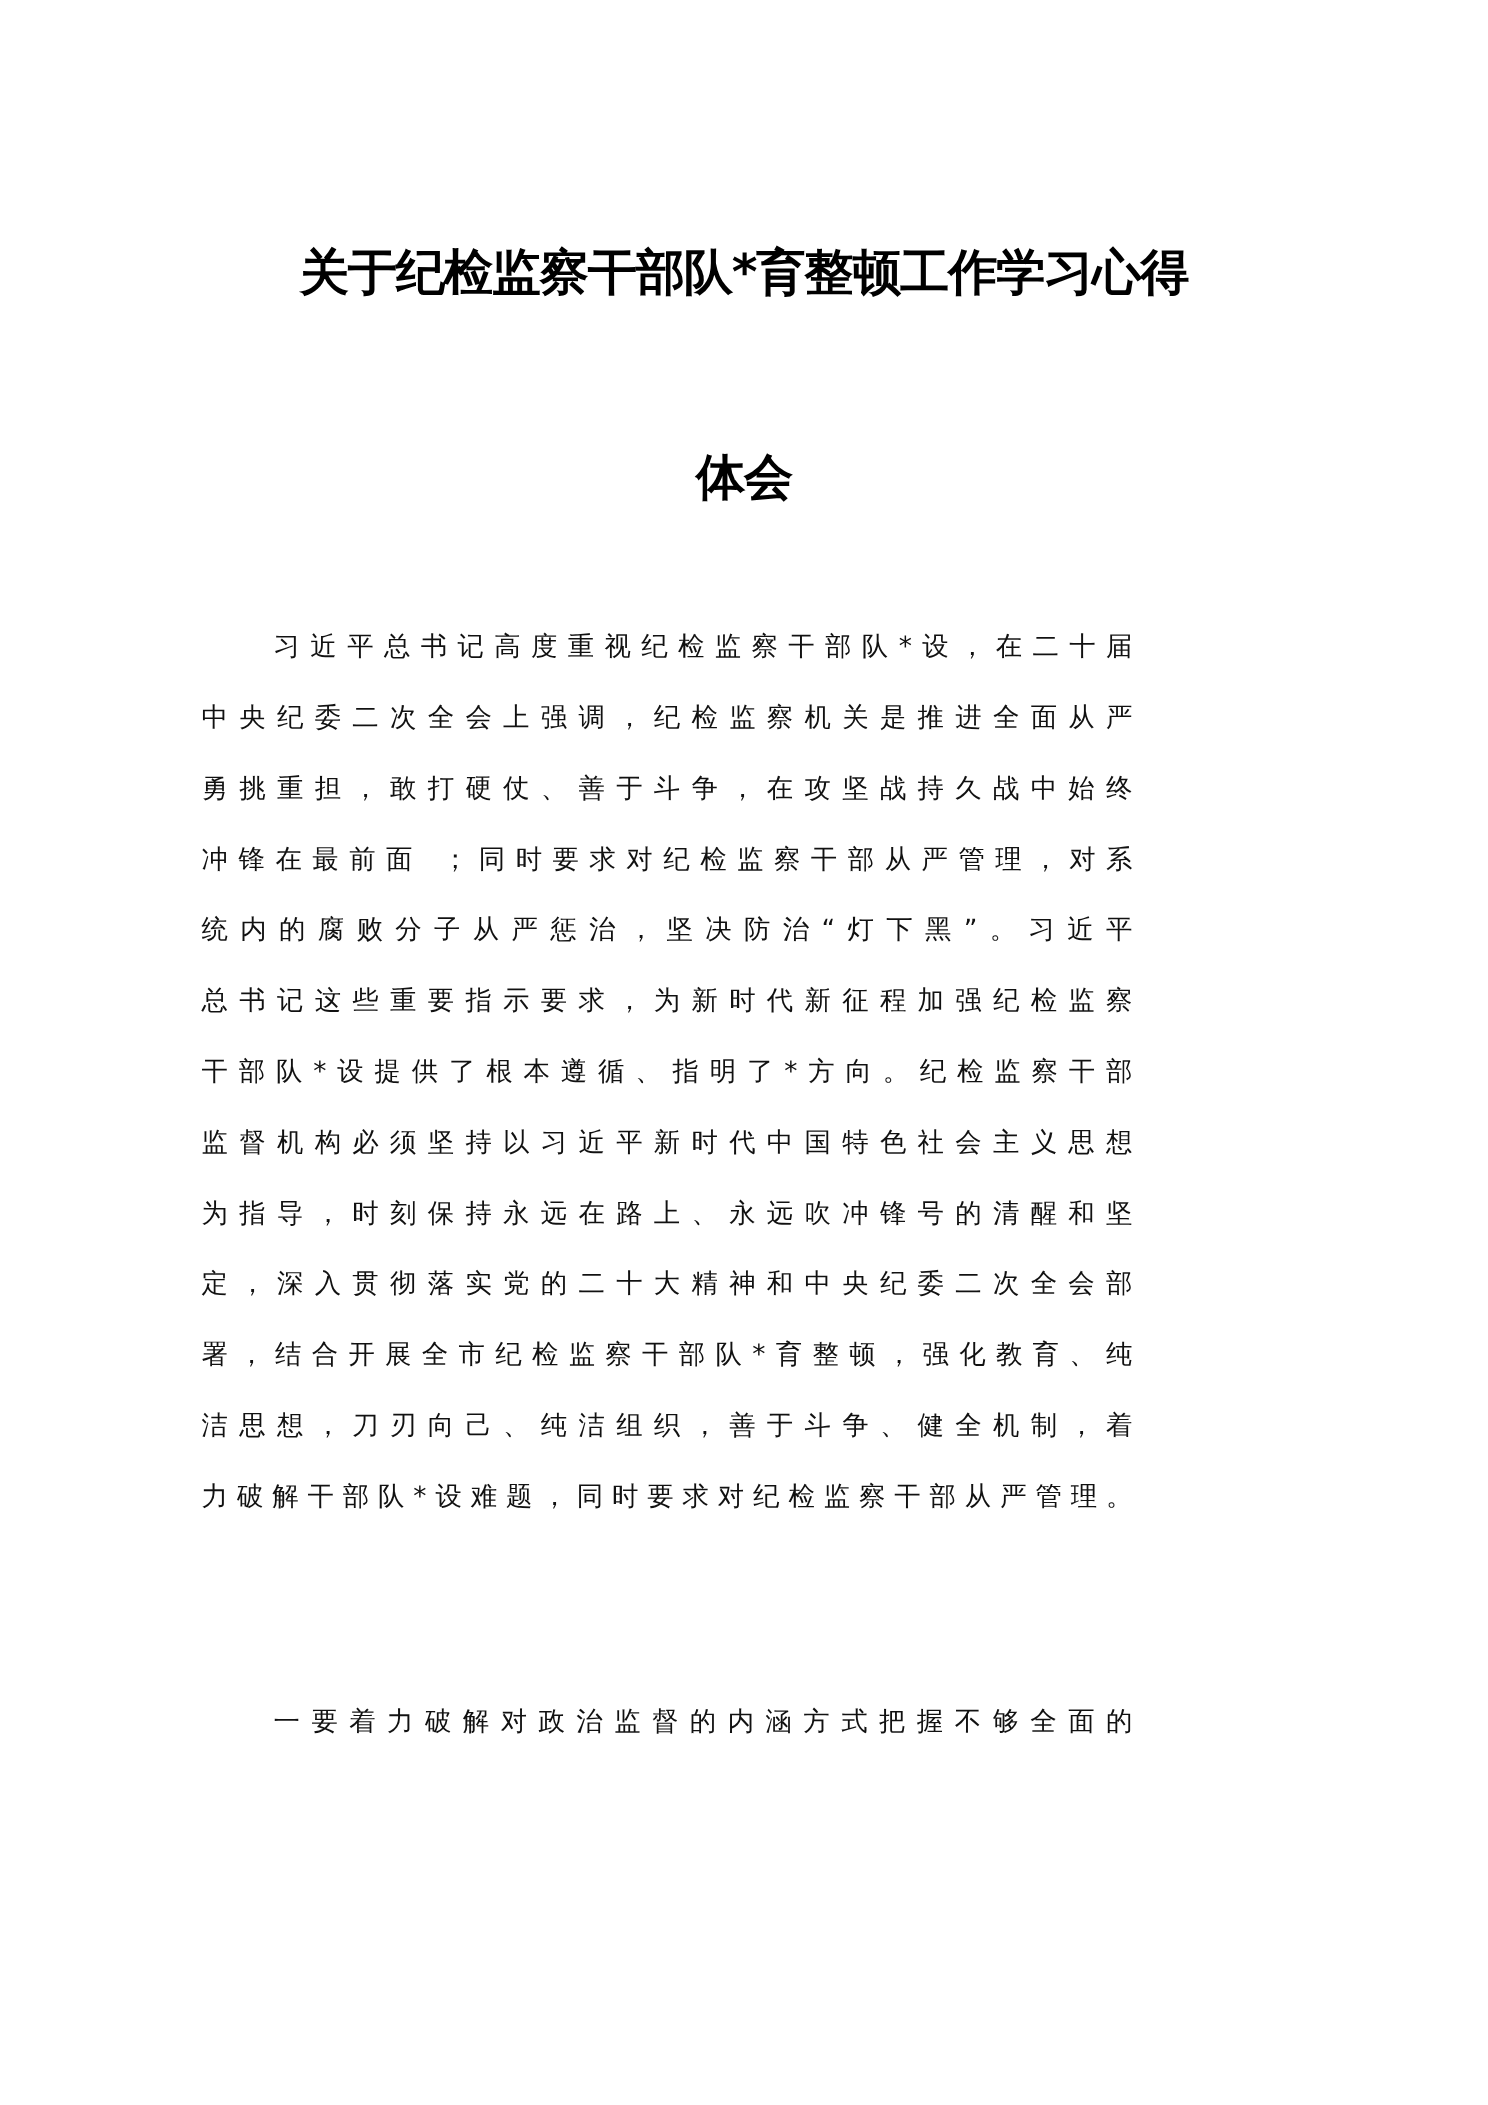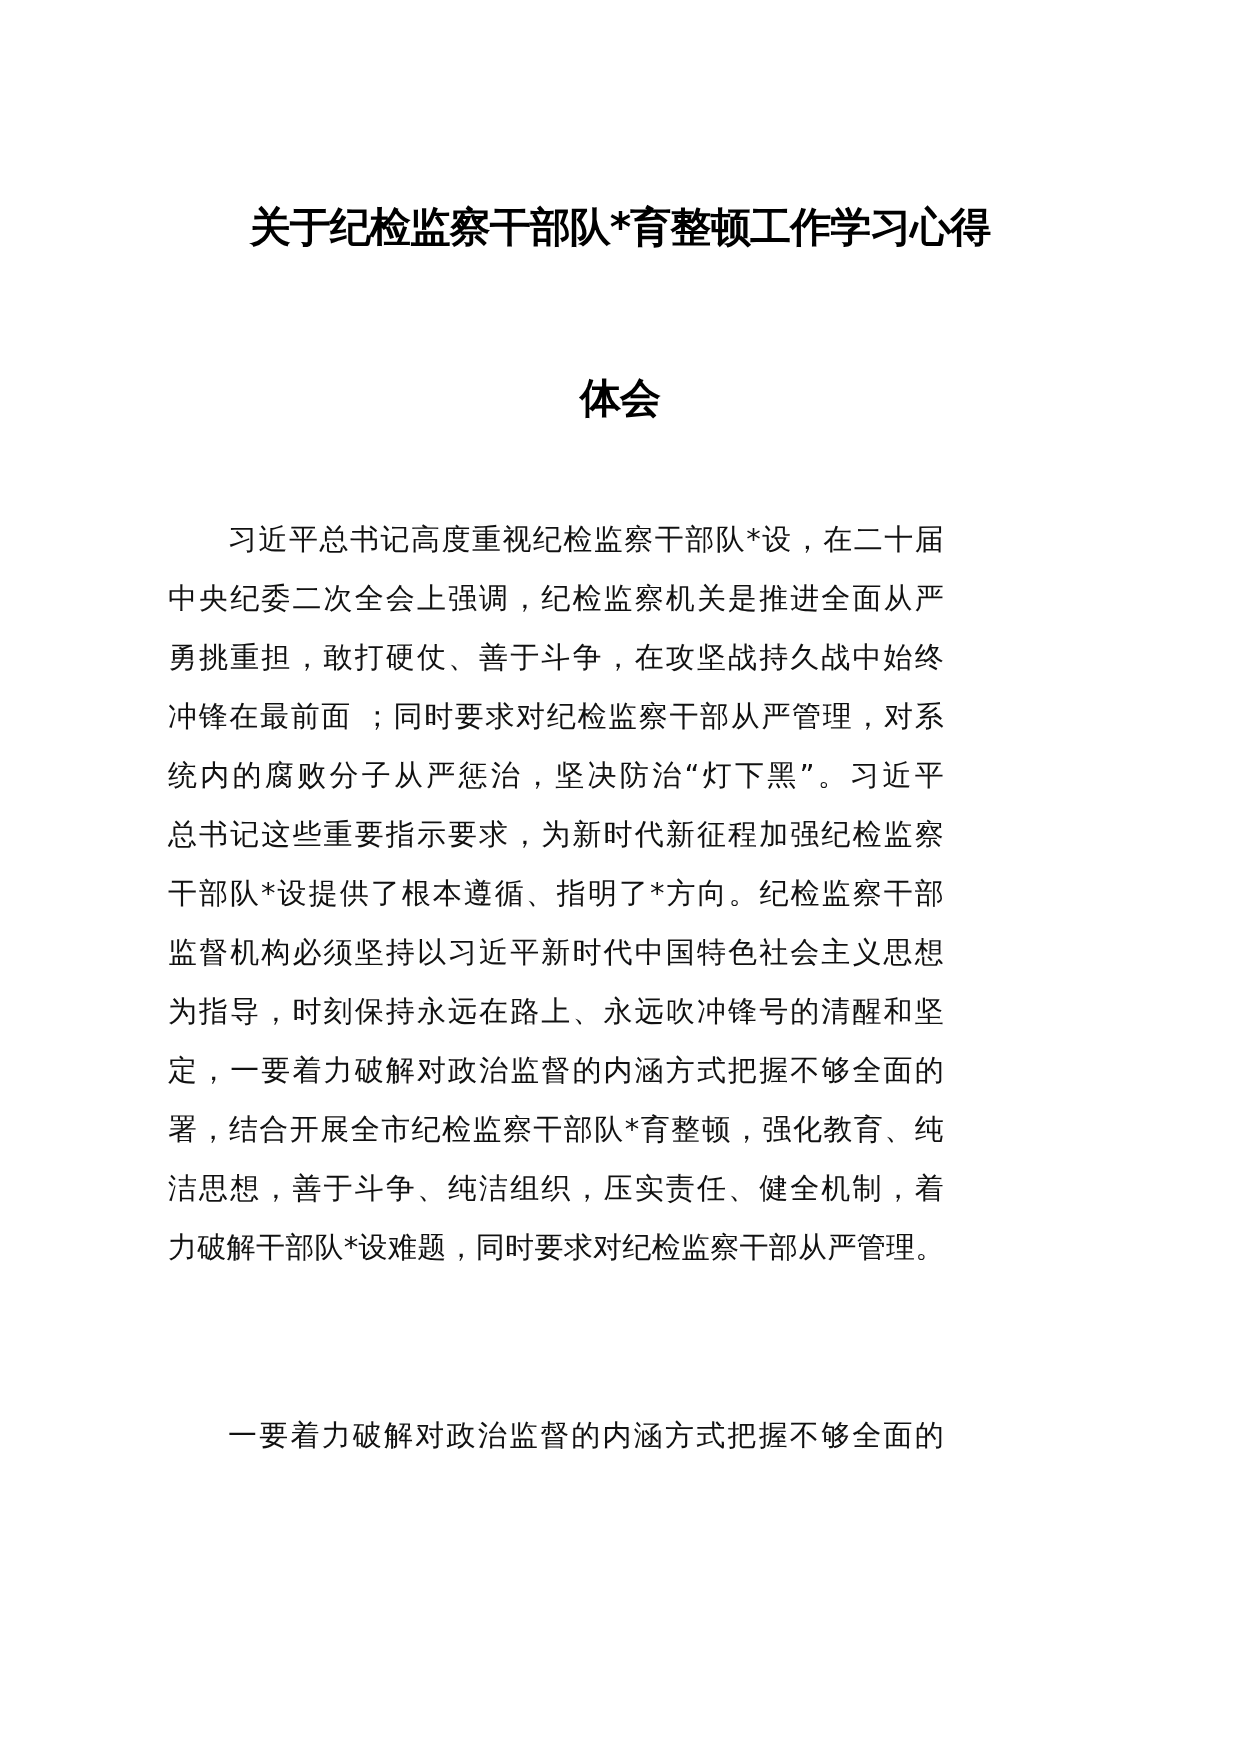--- a/index.html
+++ b/index.html
@@ -46,7 +46,7 @@
     display: block;
     height: 59px;
     line-height: 59px;
-    font-size: 29px;
+    font-size: 22px;
     letter-spacing: 0.3px;
     white-space: nowrap;
     text-align: justify;

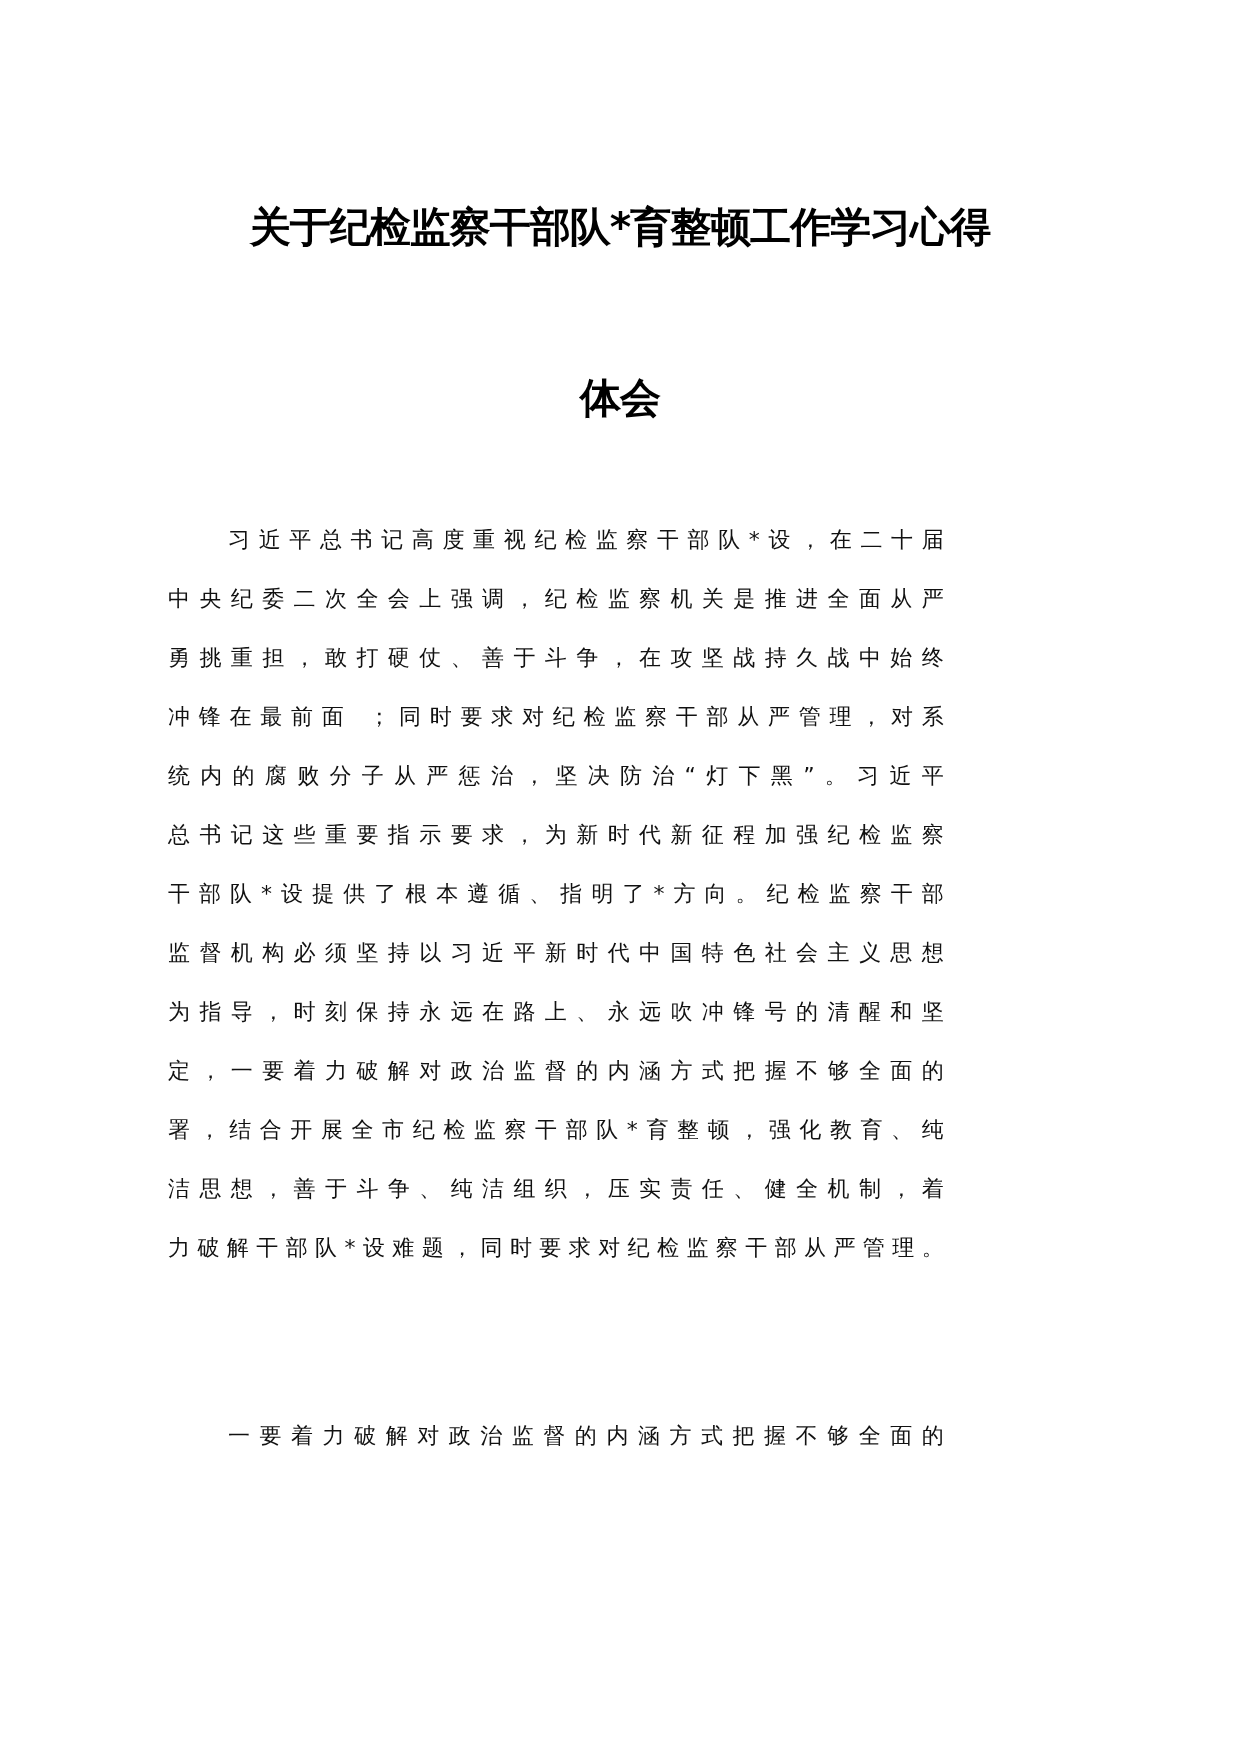--- a/index.html
+++ b/index.html
@@ -75,7 +75,7 @@
     <span class="line">干部队*设提供了根本遵循、指明了*方向。纪检监察干部</span>
     <span class="line">监督机构必须坚持以习近平新时代中国特色社会主义思想</span>
     <span class="line">为指导，时刻保持永远在路上、永远吹冲锋号的清醒和坚</span>
-    <span class="line">定，一要着力破解对政治监督的内涵方式把握不够全面的</span>
+    <span class="line">定，深入贯彻落实党的二十大精神和中央纪委二次全会部</span>
     <span class="line">署，结合开展全市纪检监察干部队*育整顿，强化教育、纯</span>
     <span class="line">洁思想，善于斗争、纯洁组织，压实责任、健全机制，着</span>
     <span class="line">力破解干部队*设难题，同时要求对纪检监察干部从严管理。</span>

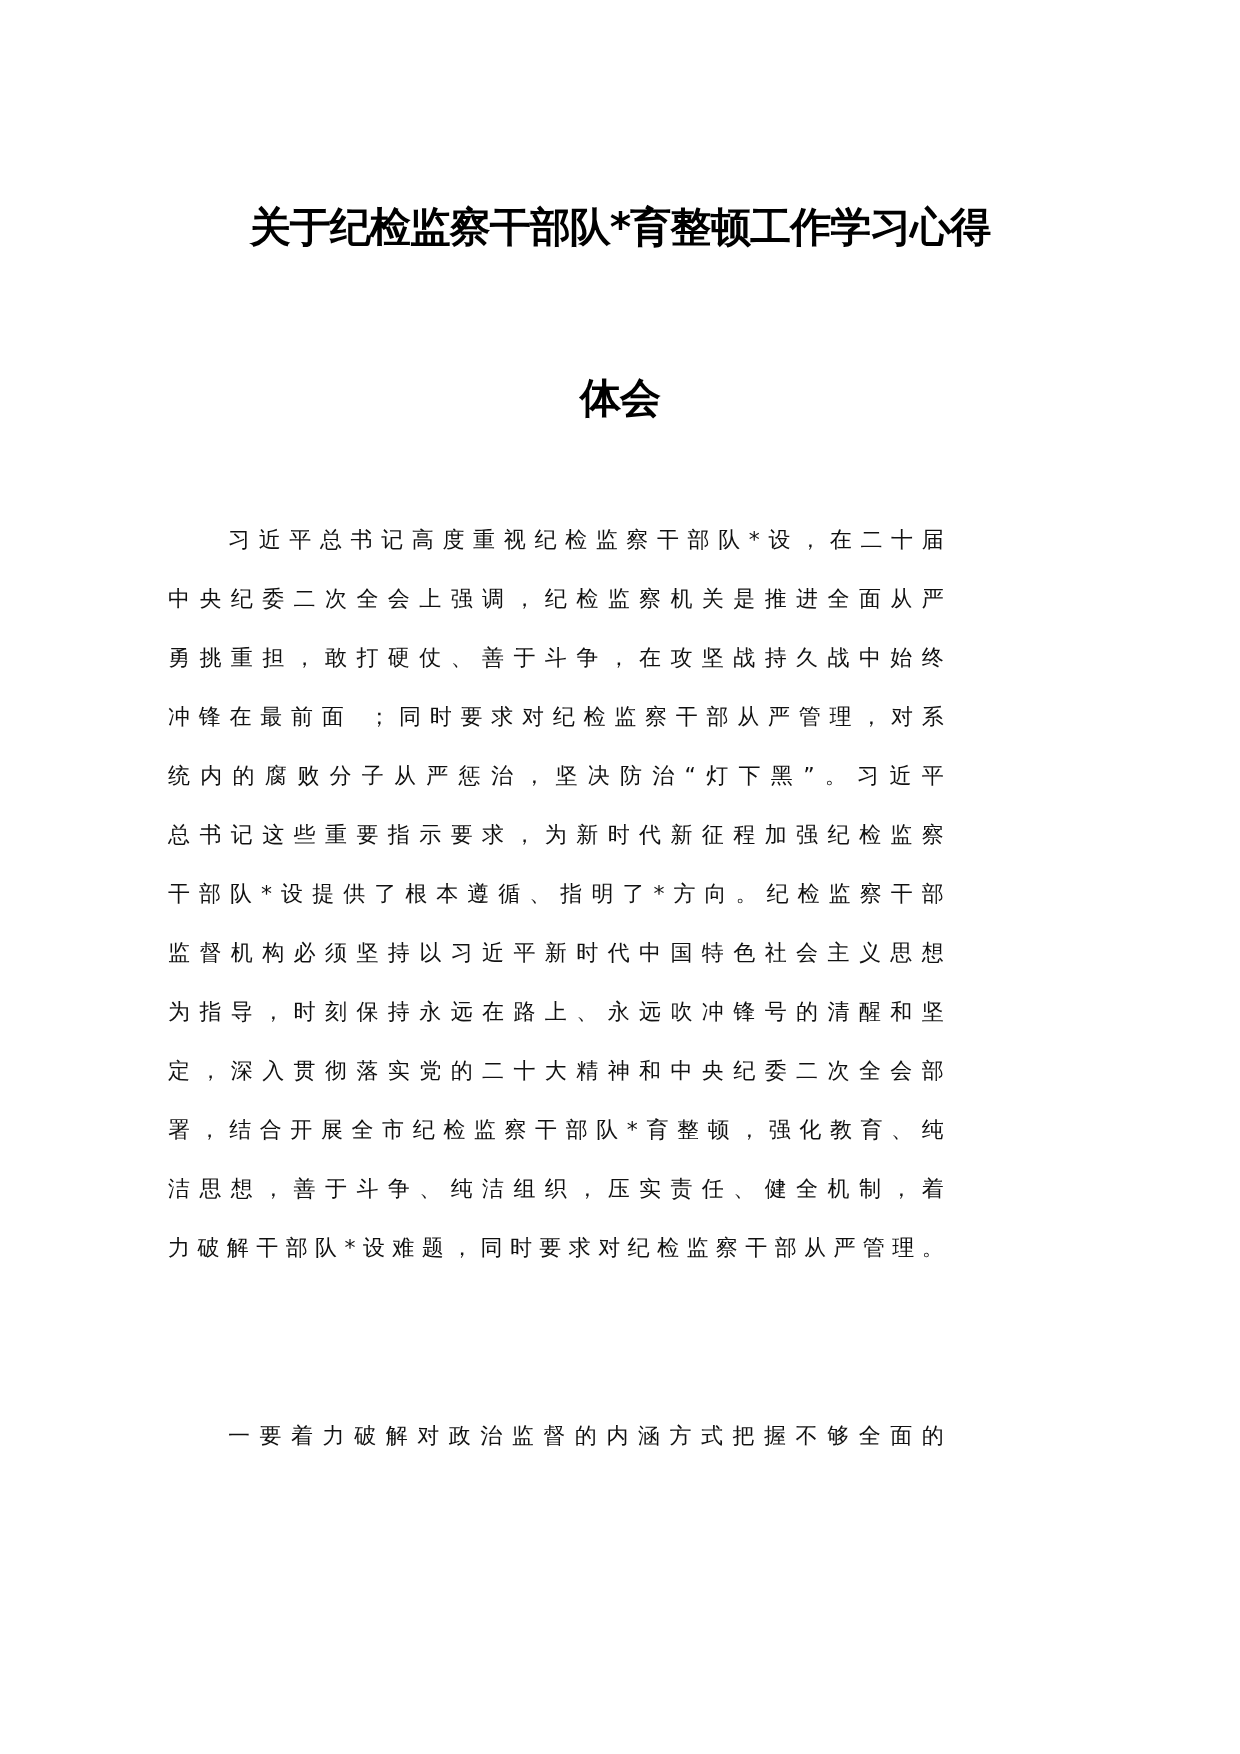--- a/index.html
+++ b/index.html
@@ -77,7 +77,7 @@
     <span class="line">为指导，时刻保持永远在路上、永远吹冲锋号的清醒和坚</span>
     <span class="line">定，深入贯彻落实党的二十大精神和中央纪委二次全会部</span>
     <span class="line">署，结合开展全市纪检监察干部队*育整顿，强化教育、纯</span>
-    <span class="line">洁思想，善于斗争、纯洁组织，压实责任、健全机制，着</span>
+    <span class="line">洁思想，刀刃向己、纯洁组织，善于斗争、健全机制，着</span>
     <span class="line">力破解干部队*设难题，同时要求对纪检监察干部从严管理。</span>
   </div>
 

